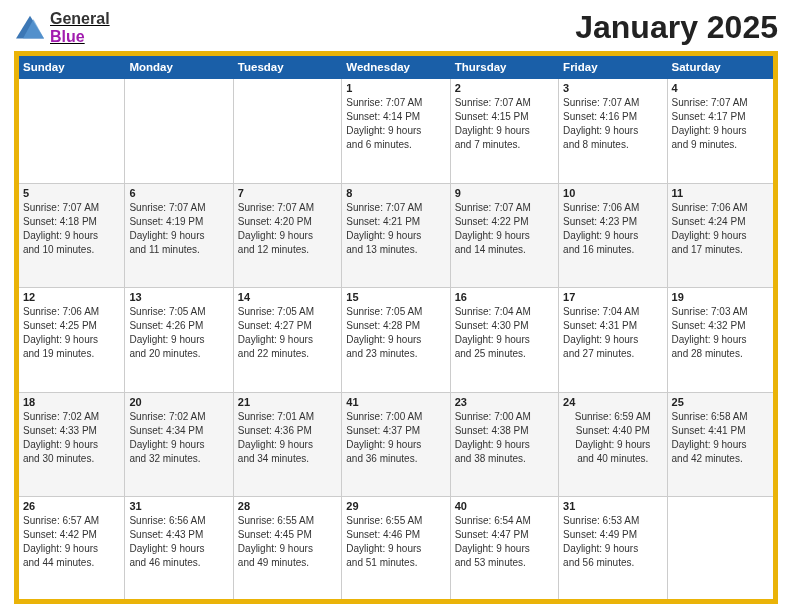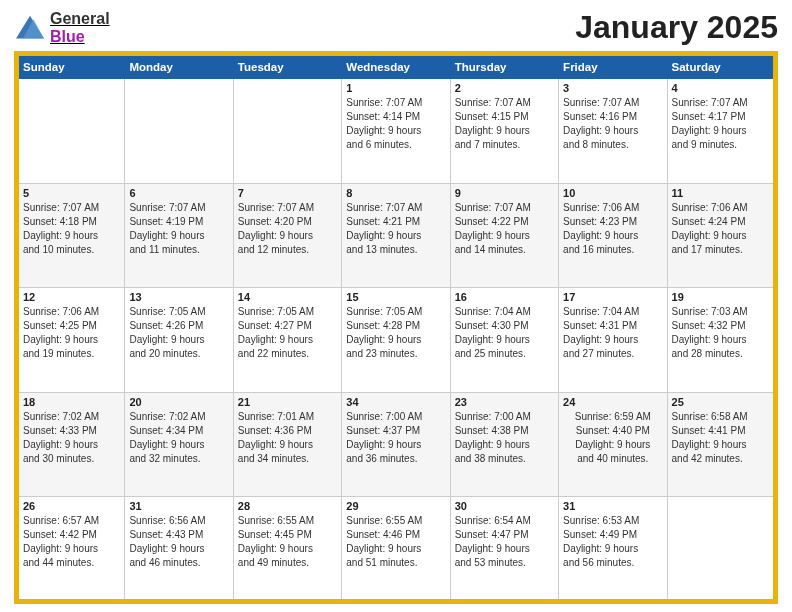--- a/index.html
+++ b/index.html
@@ -298,7 +298,7 @@
 and 34 minutes.</div>
           </td>
           <td>
-            <div class="day-number">34</div>
+            <div class="day-number">41</div>
             <div class="day-info" style="white-space: pre-line;">Sunrise: 7:00 AM
 Sunset: 4:37 PM
 Daylight: 9 hours

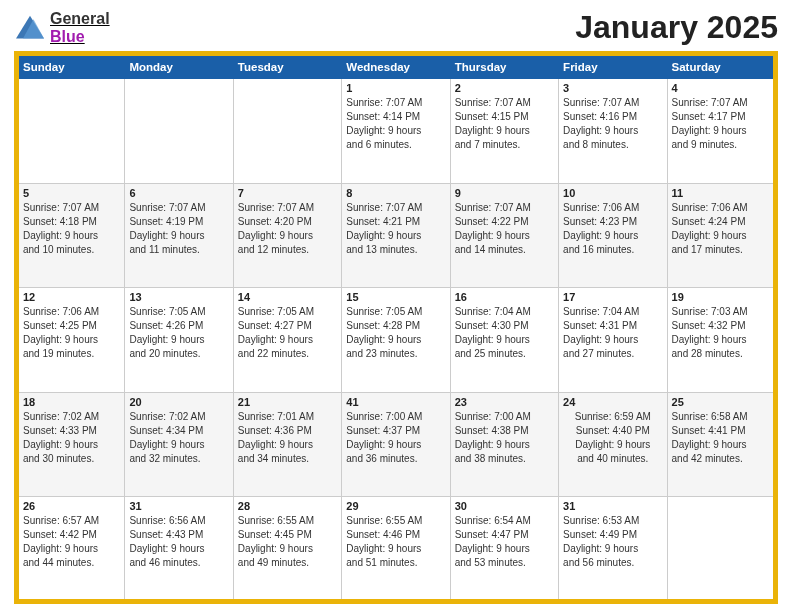--- a/index.html
+++ b/index.html
@@ -356,7 +356,7 @@
 and 51 minutes.</div>
           </td>
           <td>
-            <div class="day-number">30</div>
+            <div class="day-number">40</div>
             <div class="day-info" style="white-space: pre-line;">Sunrise: 6:54 AM
 Sunset: 4:47 PM
 Daylight: 9 hours

